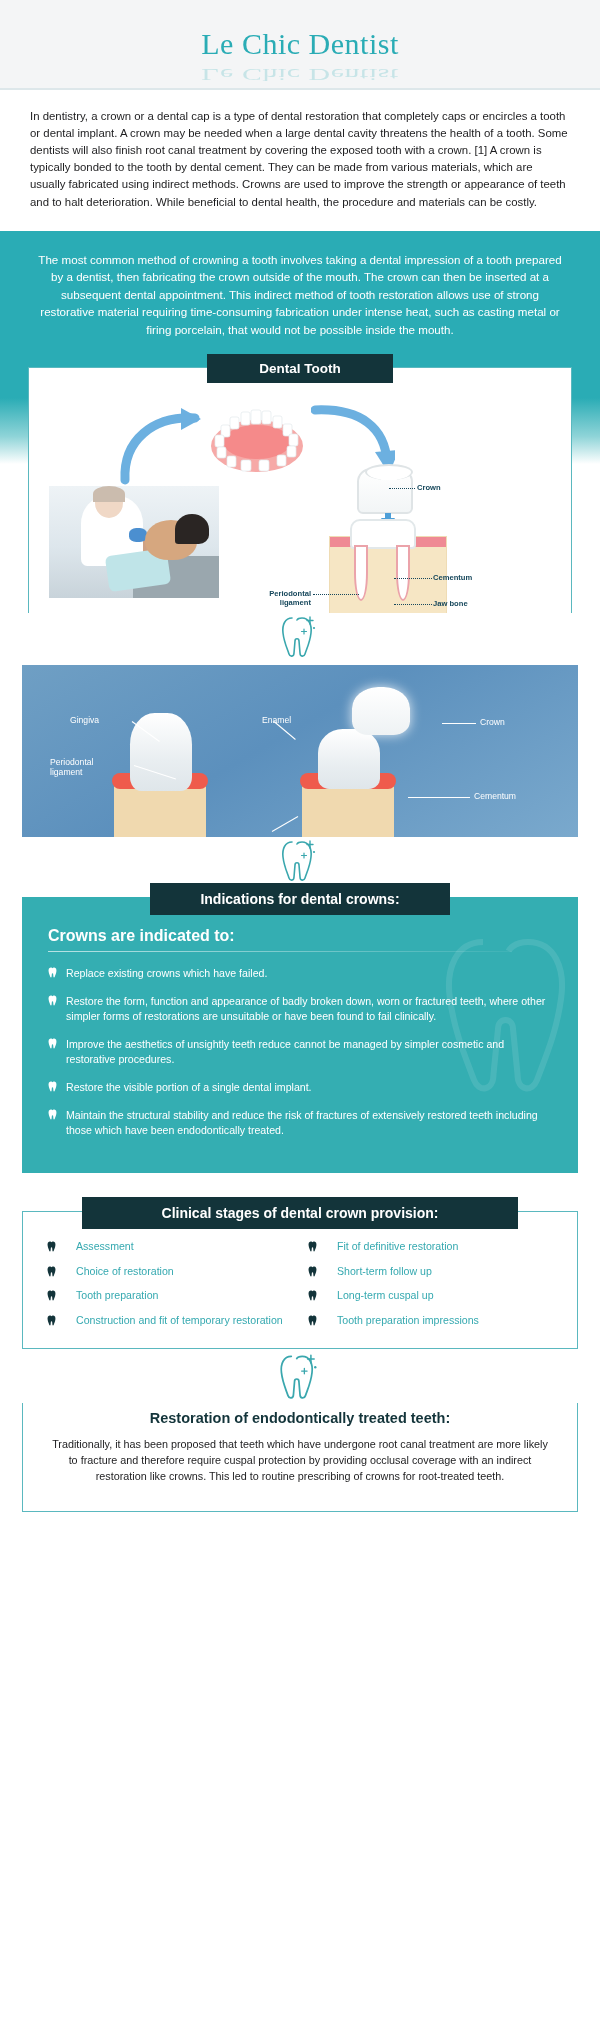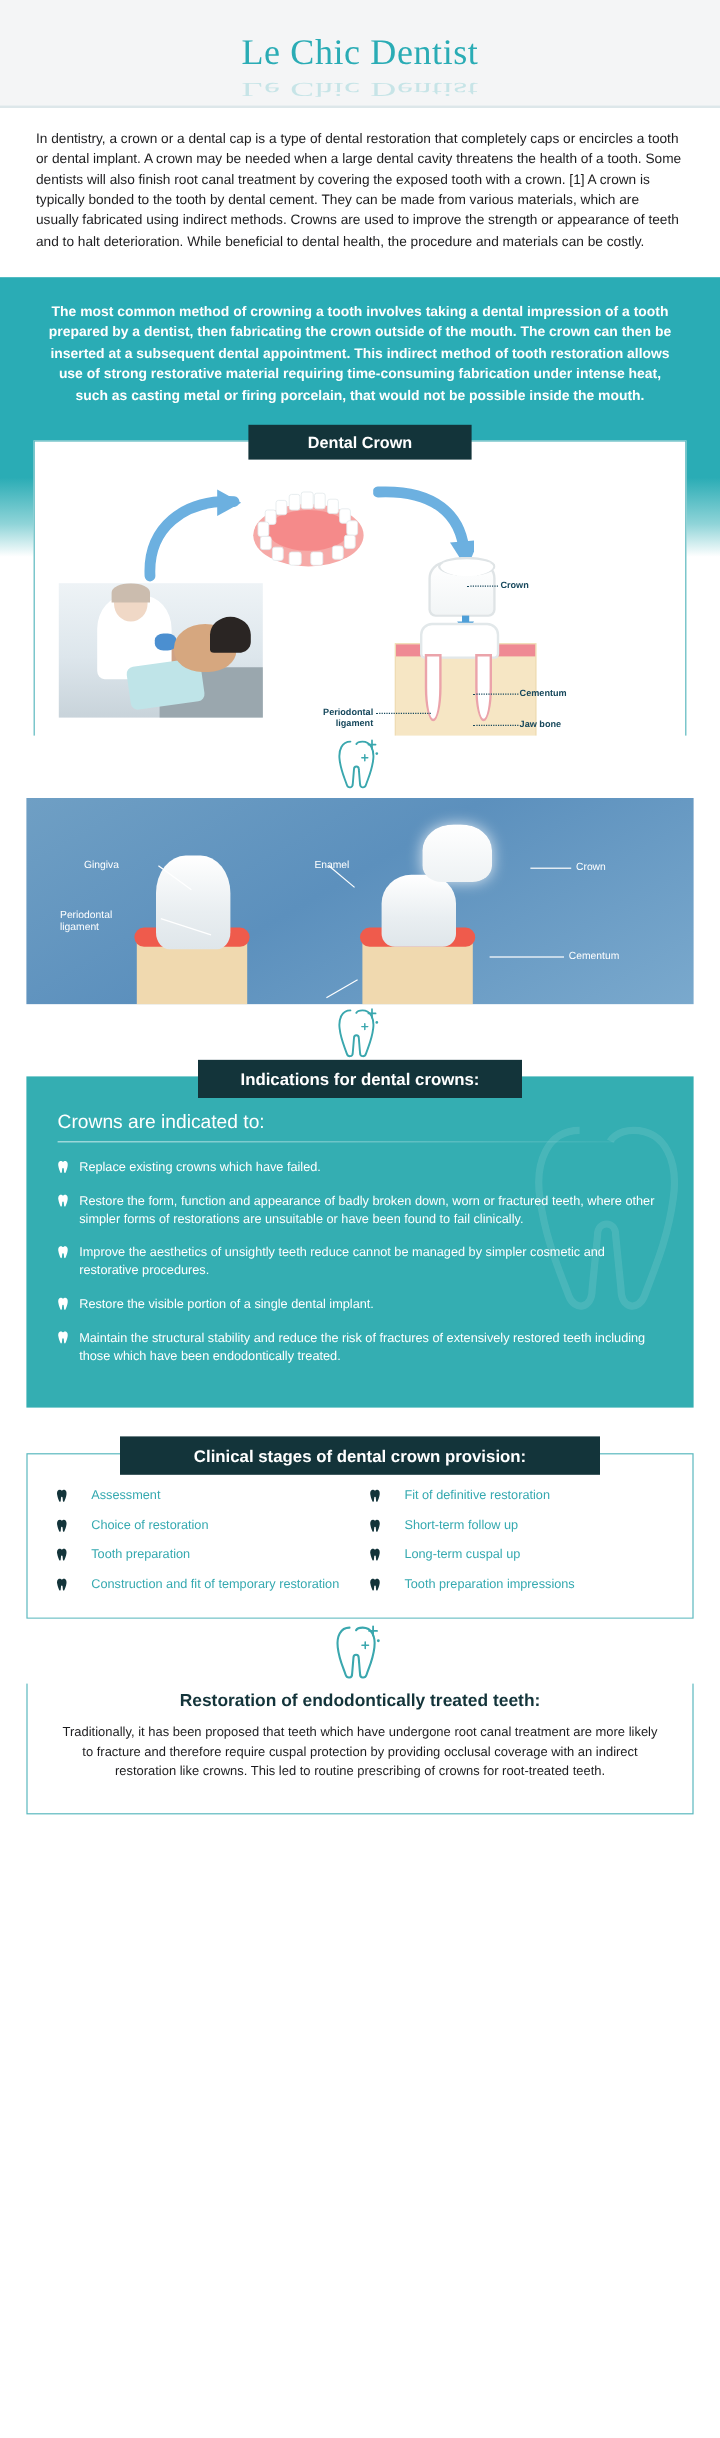--- a/index.html
+++ b/index.html
@@ -57,7 +57,6 @@
     background: #2aacb5;
     padding: 20px 34px 16px 34px;
     position: relative;
-    font-weight: bold;
   }
   .teal-band p {
     color: #ffffff;

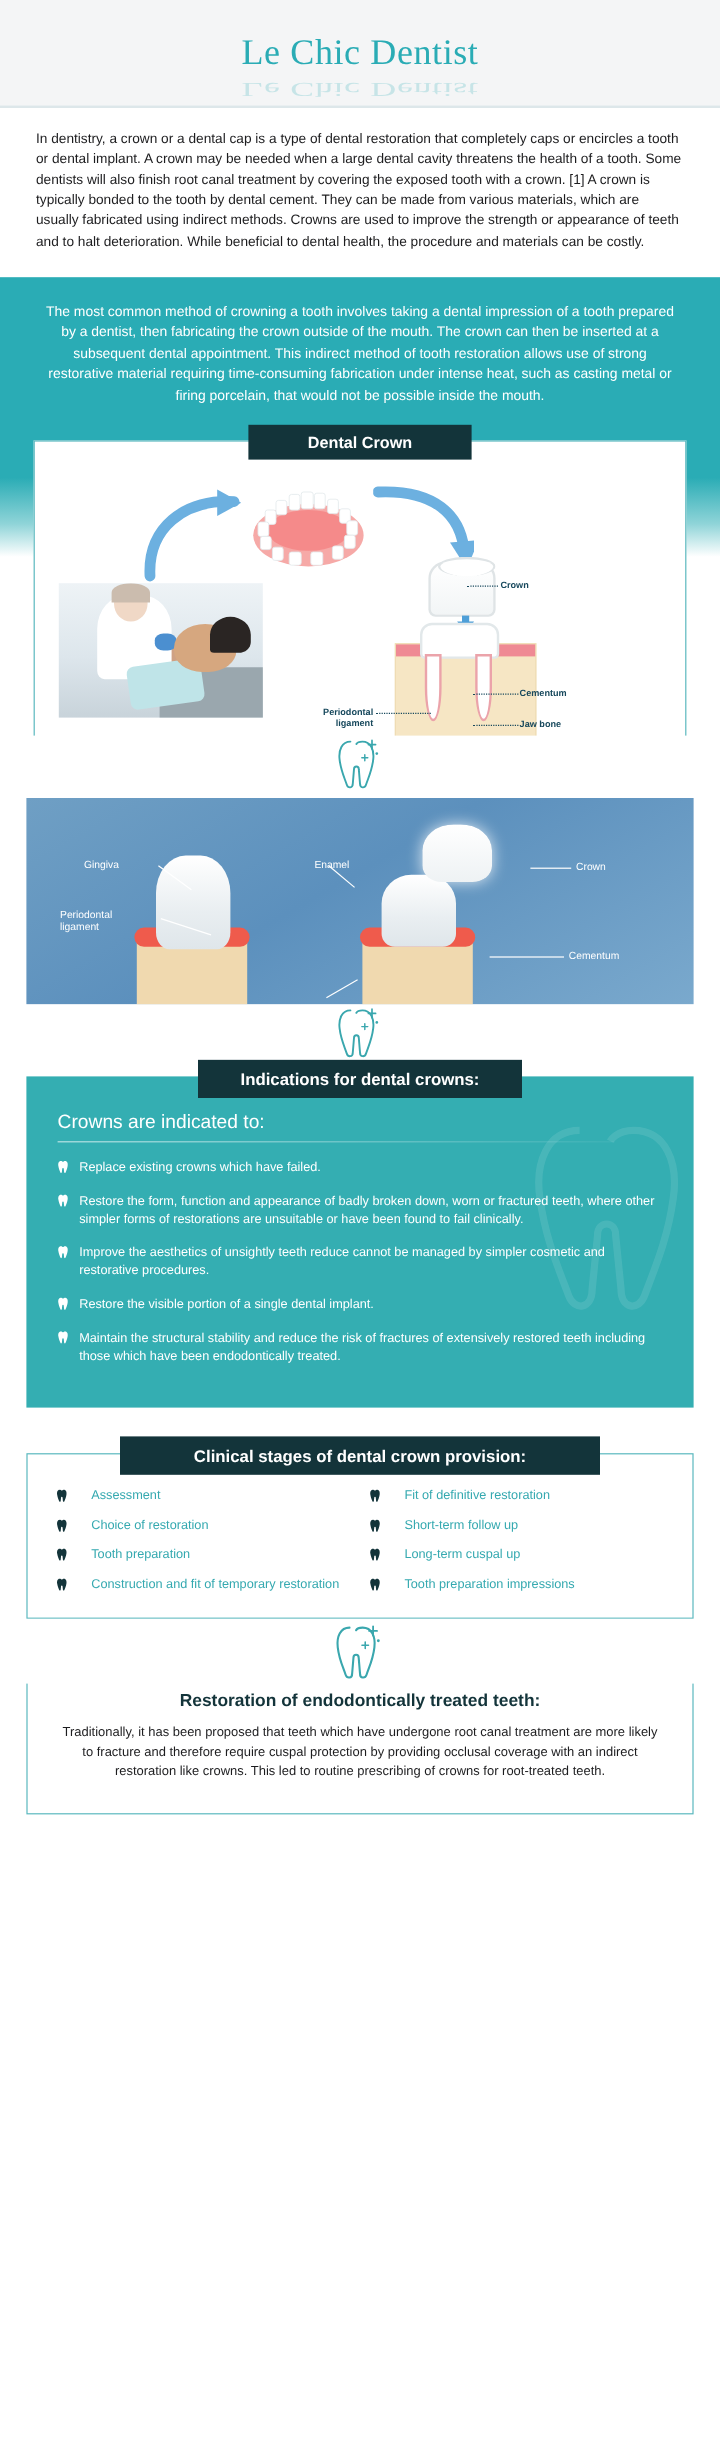--- a/index.html
+++ b/index.html
@@ -323,7 +323,7 @@
 <div class="teal-fade"></div>
 
 <div class="diagram-wrap">
-  <div class="badge">Dental Crown</div>
+  <div class="badge">Dental Tooth</div>
 
   <div class="card1">
     <div class="card1-inner">

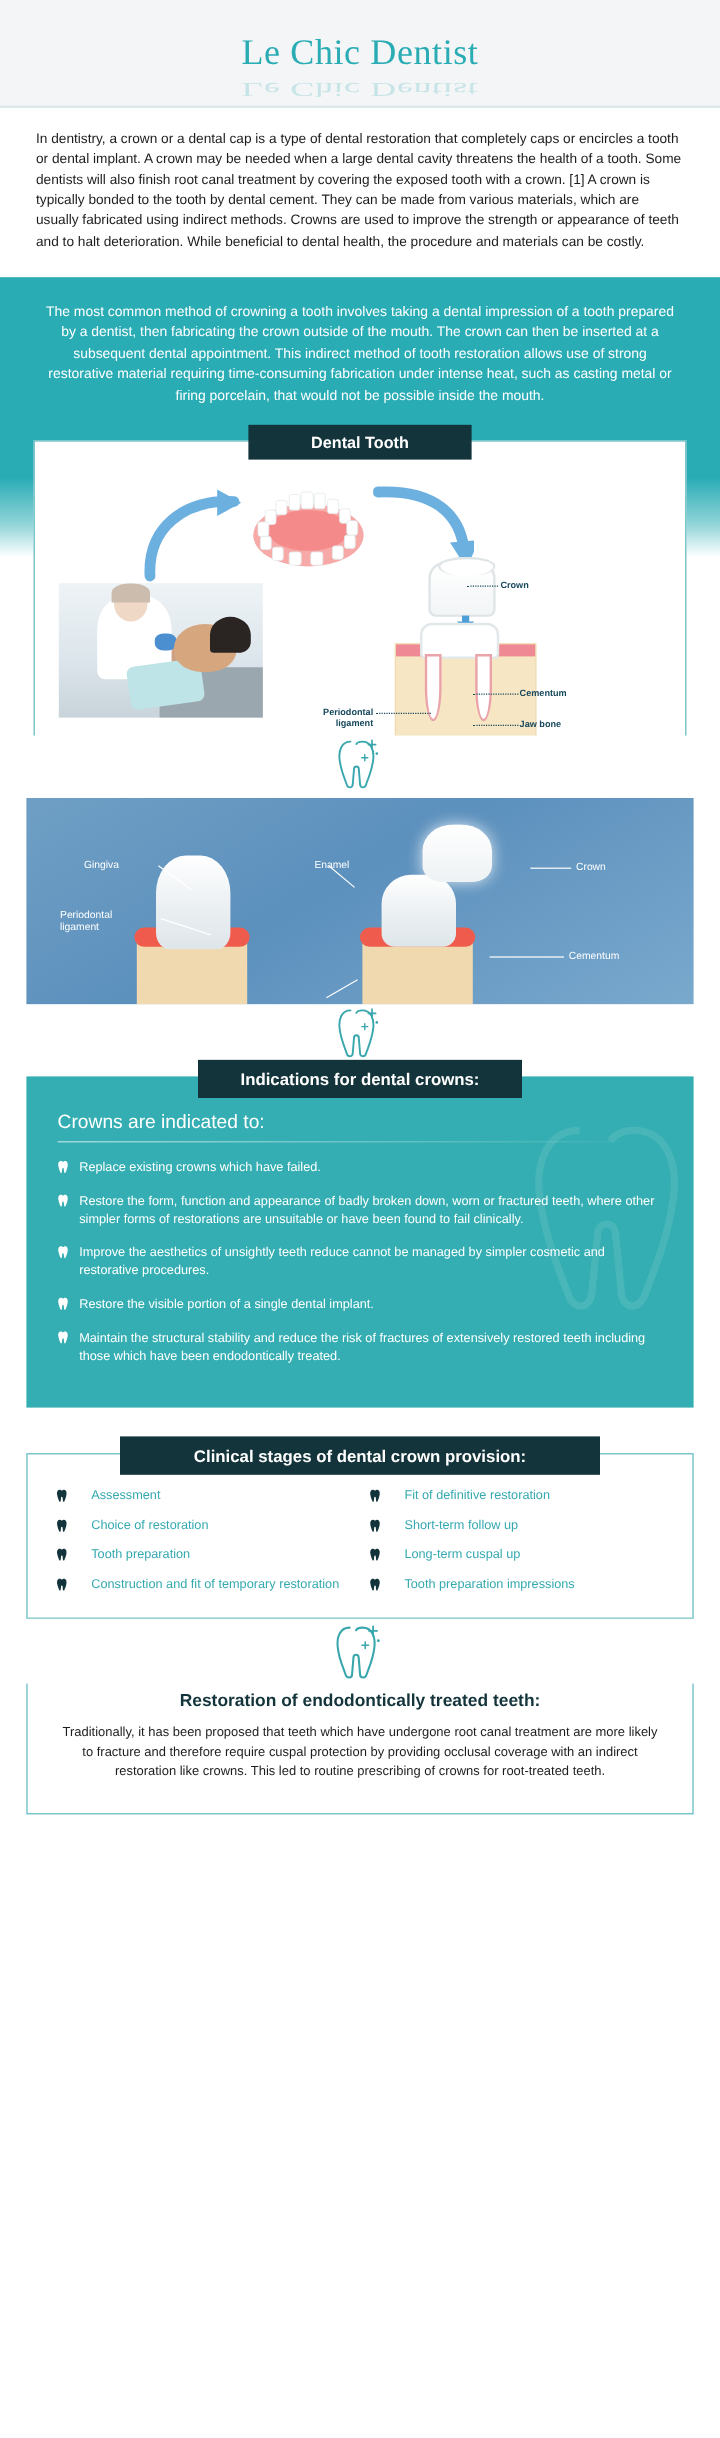--- a/index.html
+++ b/index.html
@@ -215,7 +215,7 @@
 
   
   .section-badge {
-    width: 270px;
+    width: 300px;
     margin: 0 auto;
     background: #13343a;
     color: #ffffff;

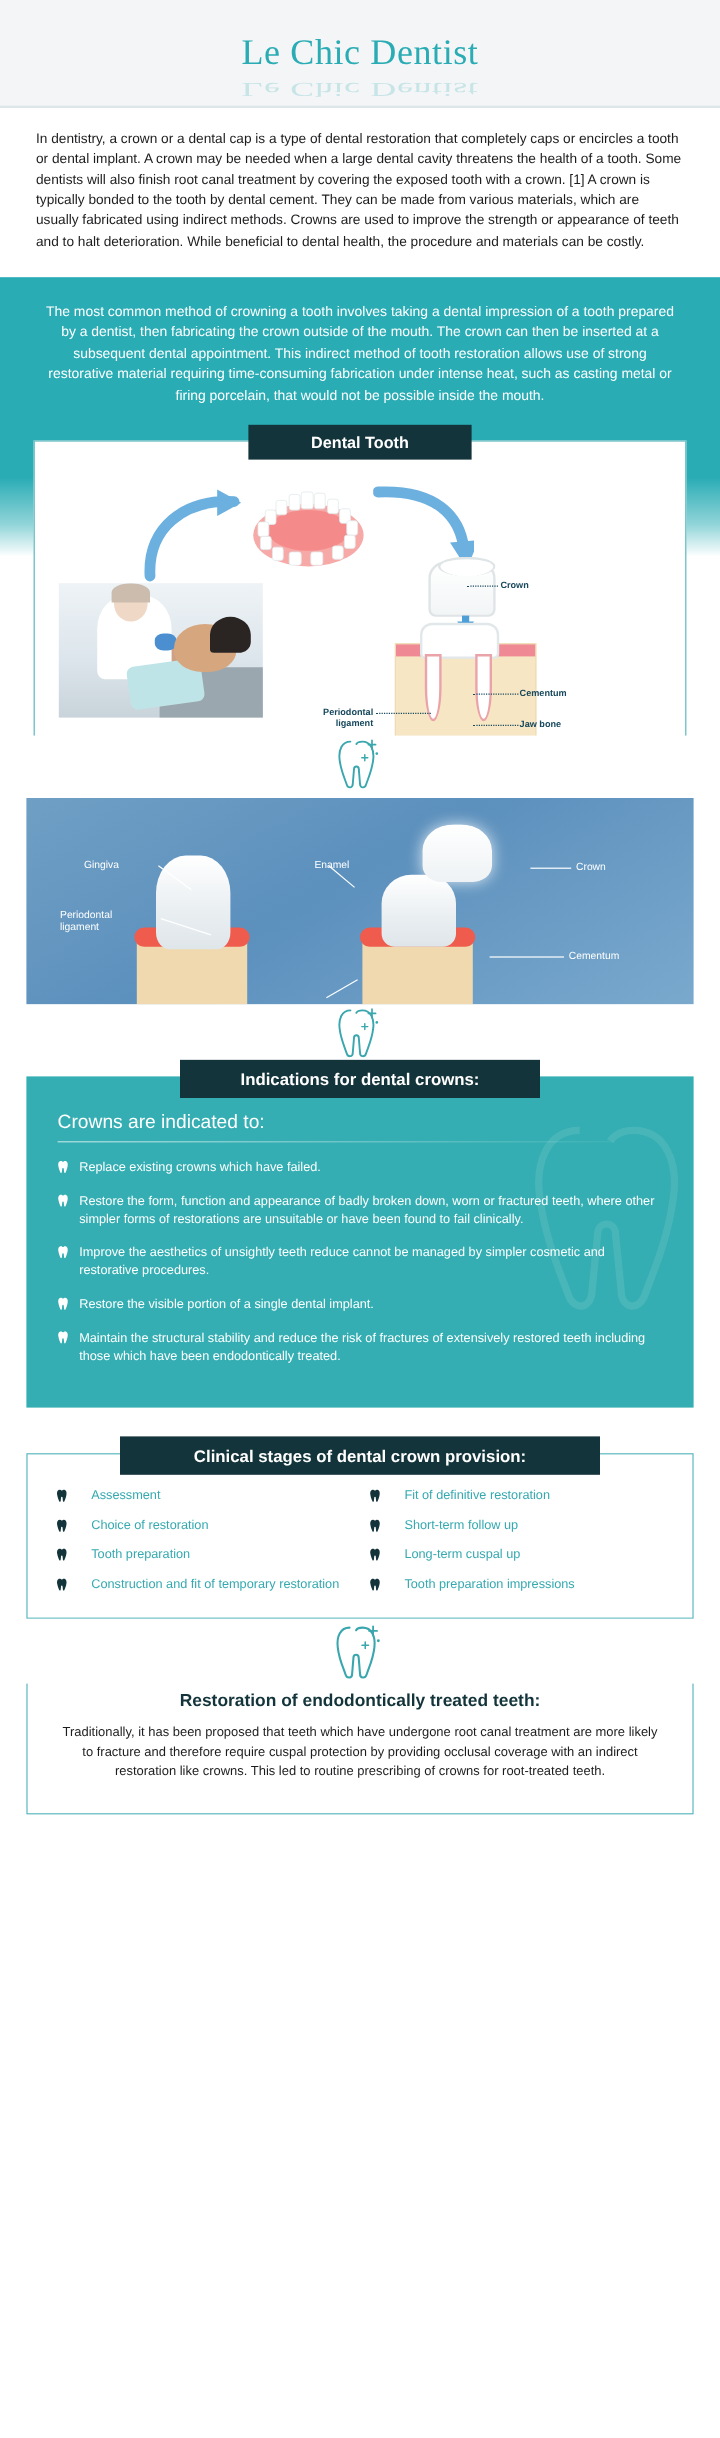--- a/index.html
+++ b/index.html
@@ -234,7 +234,7 @@
     overflow: hidden;
   }
   .indications h3 {
-    color: #ffffff; font-size: 16px; font-weight: normal;
+    color: #ffffff; font-size: 16px; font-weight: bold;
     margin-bottom: 6px;
   }
   .rule {

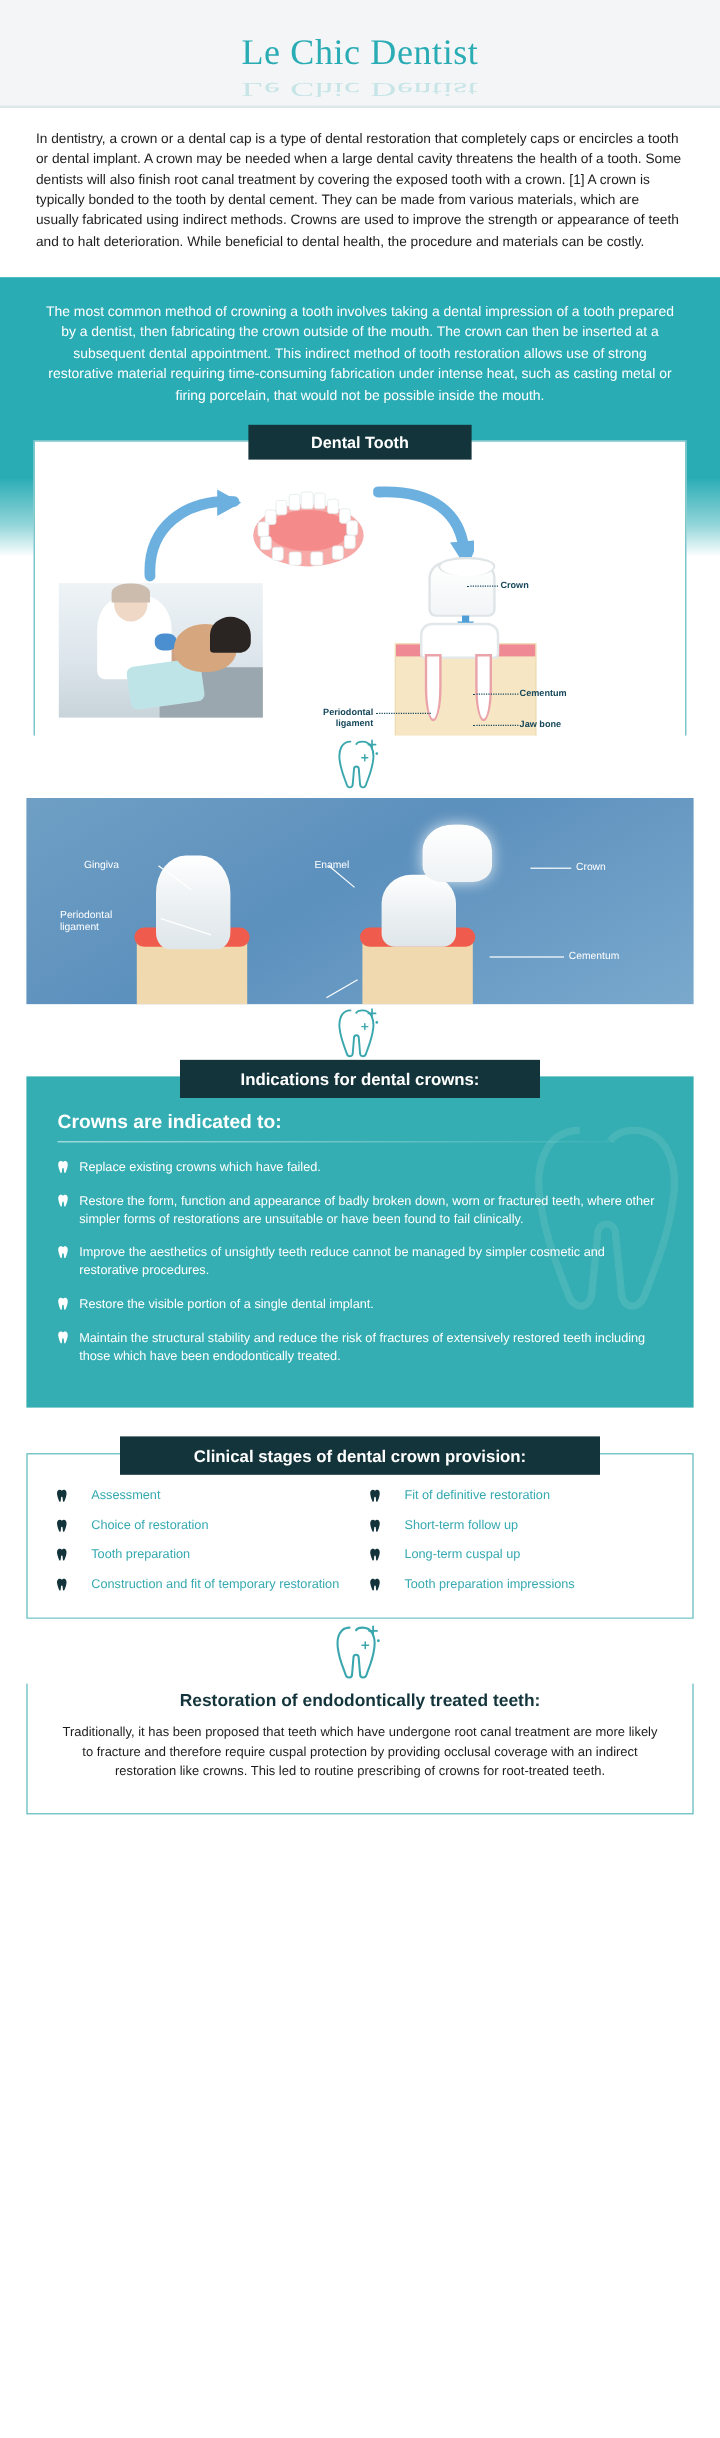--- a/index.html
+++ b/index.html
@@ -488,7 +488,7 @@
 </div>
 
 <div class="stages-wrap">
-  <div class="section-badge" style="width:400px;">Clinical stages of dental crown provision:</div>
+  <div class="section-badge" style="width:436px;">Clinical stages of dental crown provision:</div>
   <div class="stages-box">
     <div class="stages-grid">
       <div class="stage-item">

